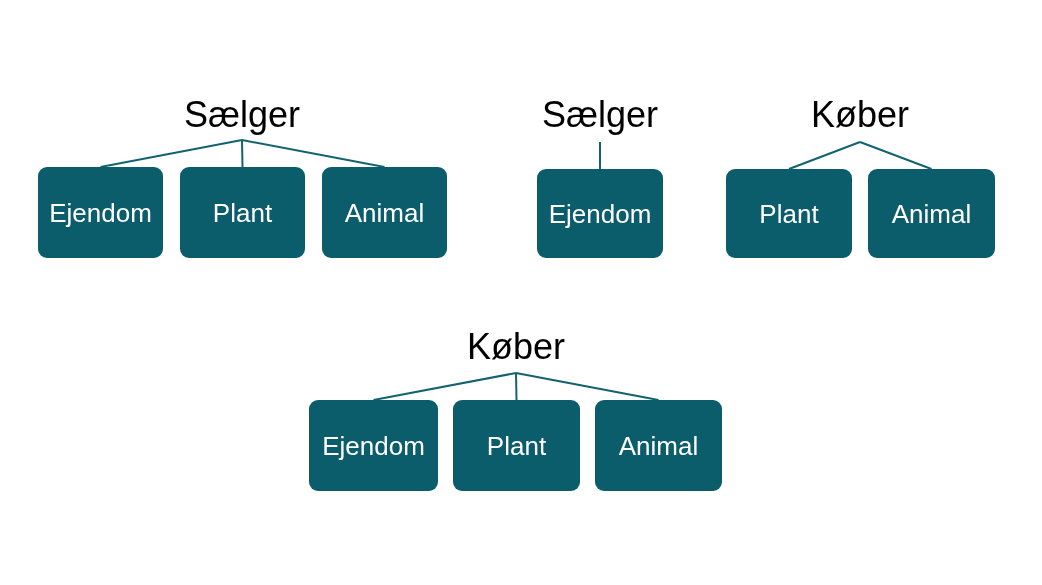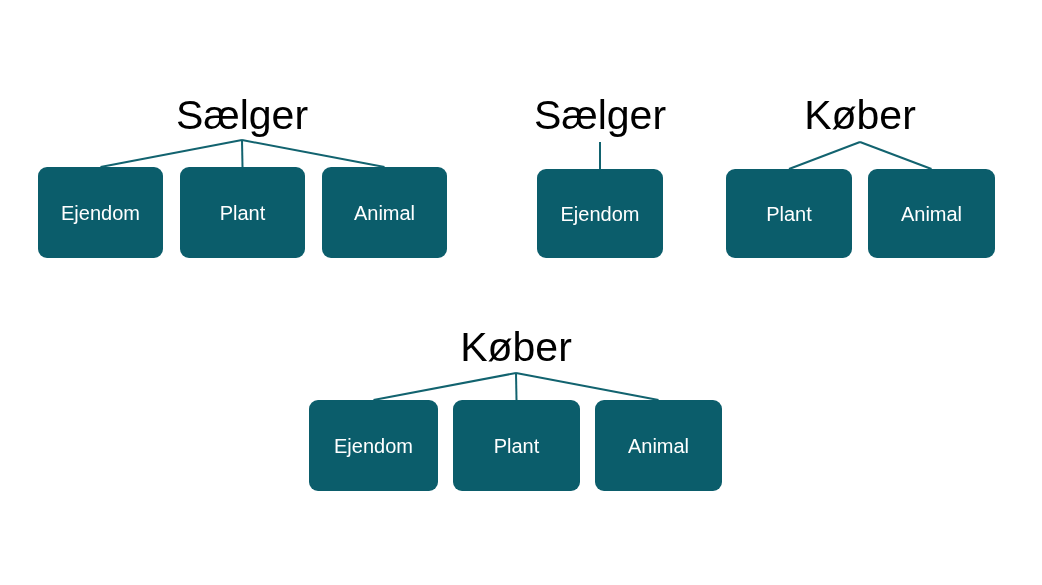--- a/index.html
+++ b/index.html
@@ -27,7 +27,7 @@
     top: 0;
     width: 100%;
     text-align: center;
-    font-size: 41px;
+    font-size: 36px;
     line-height: 44px;
     color: #000000;
     font-weight: 400;

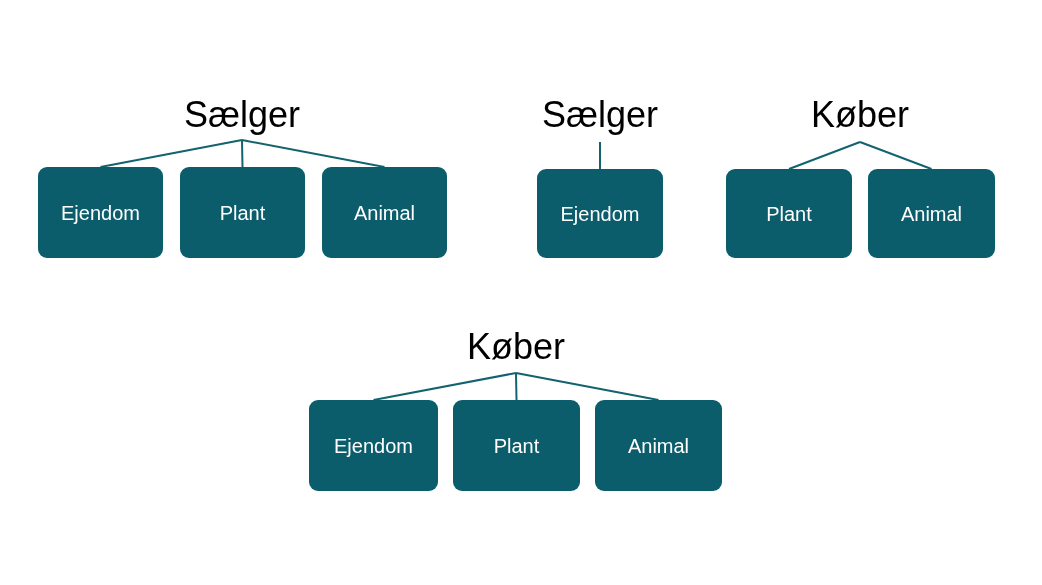--- a/index.html
+++ b/index.html
@@ -50,7 +50,7 @@
     align-items: center;
     justify-content: center;
     color: #ffffff;
-    font-size: 20px;
+    font-size: 26px;
     line-height: 30px;
     white-space: nowrap;
     font-family: "Liberation Sans", sans-serif;

